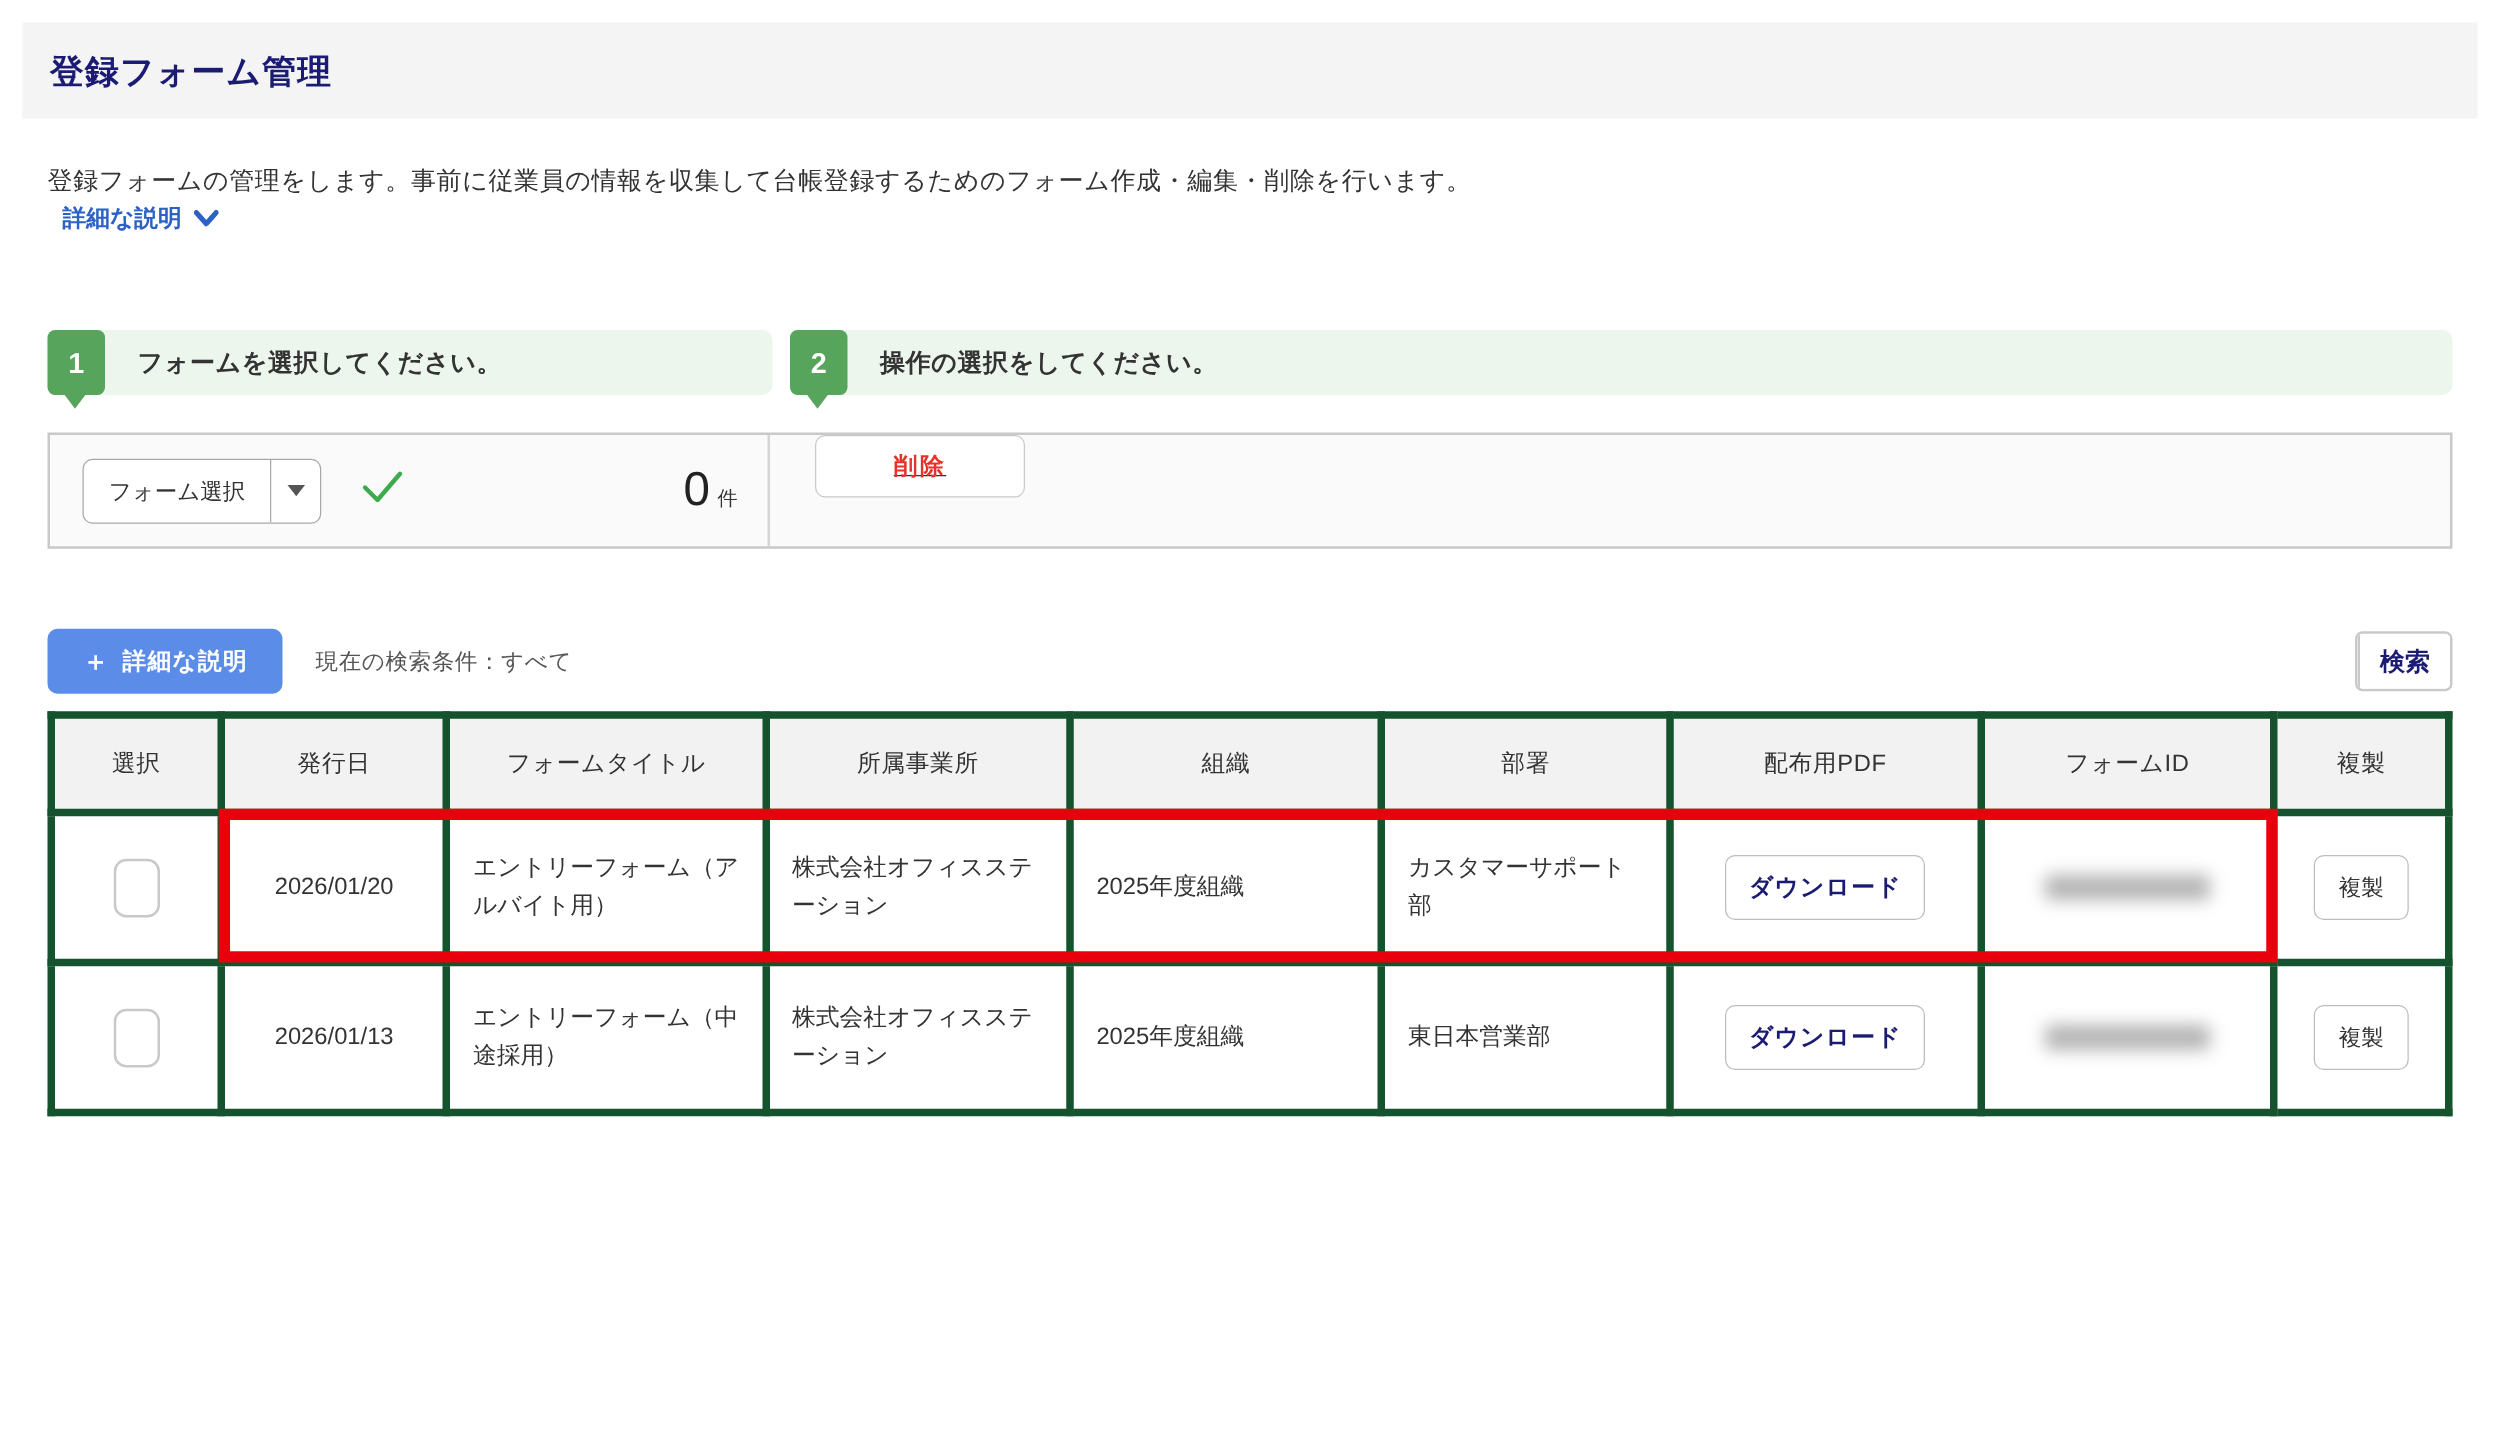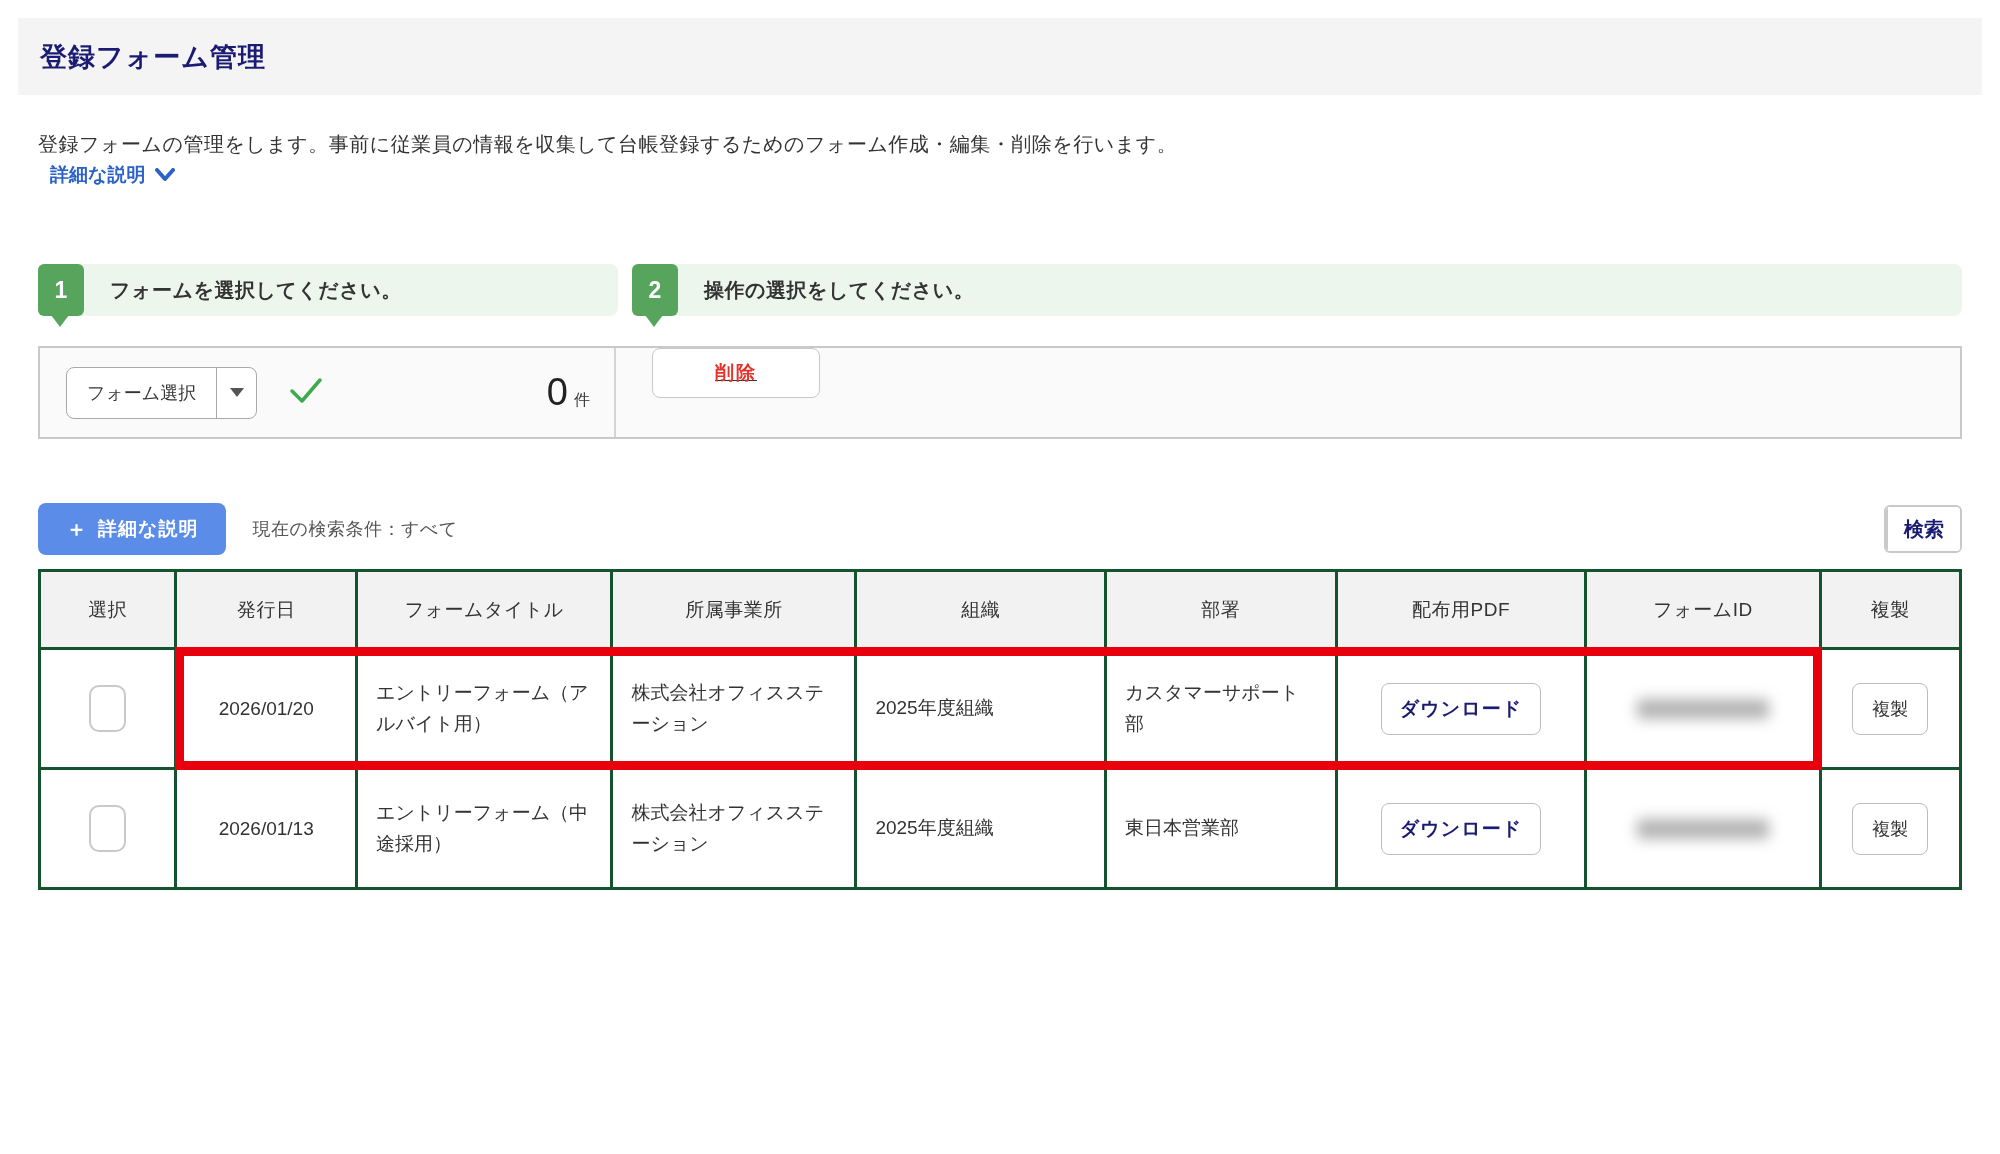--- a/index.html
+++ b/index.html
@@ -105,7 +105,7 @@
   
   .table-wrap { position:relative; margin-top:14px; }
   table { width:100%; border-collapse:collapse; table-layout:fixed; }
-  th, td { border:3px solid #14532d; }
+  th, td { border:6px solid #14532d; }
   thead th {
     height:78px; background:#f2f2f2; font-size:19px; font-weight:normal; color:#333;
     text-align:center; letter-spacing:0.5px;

